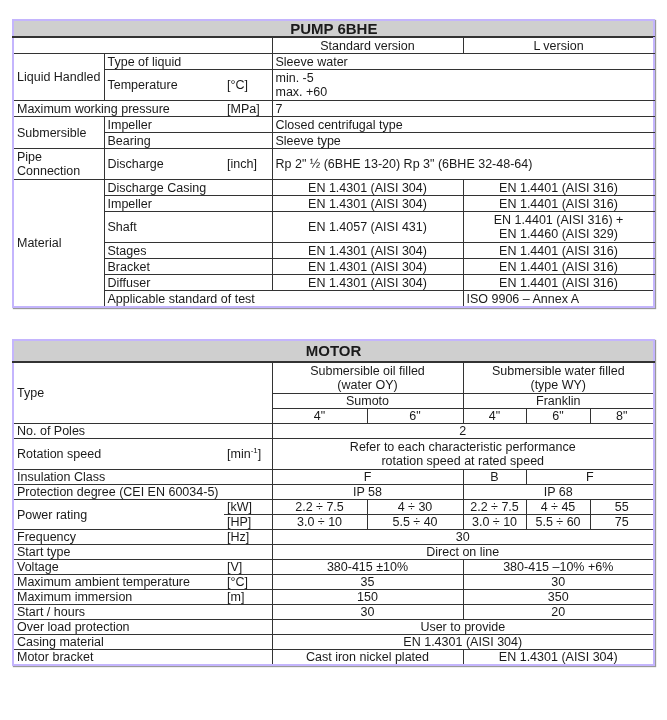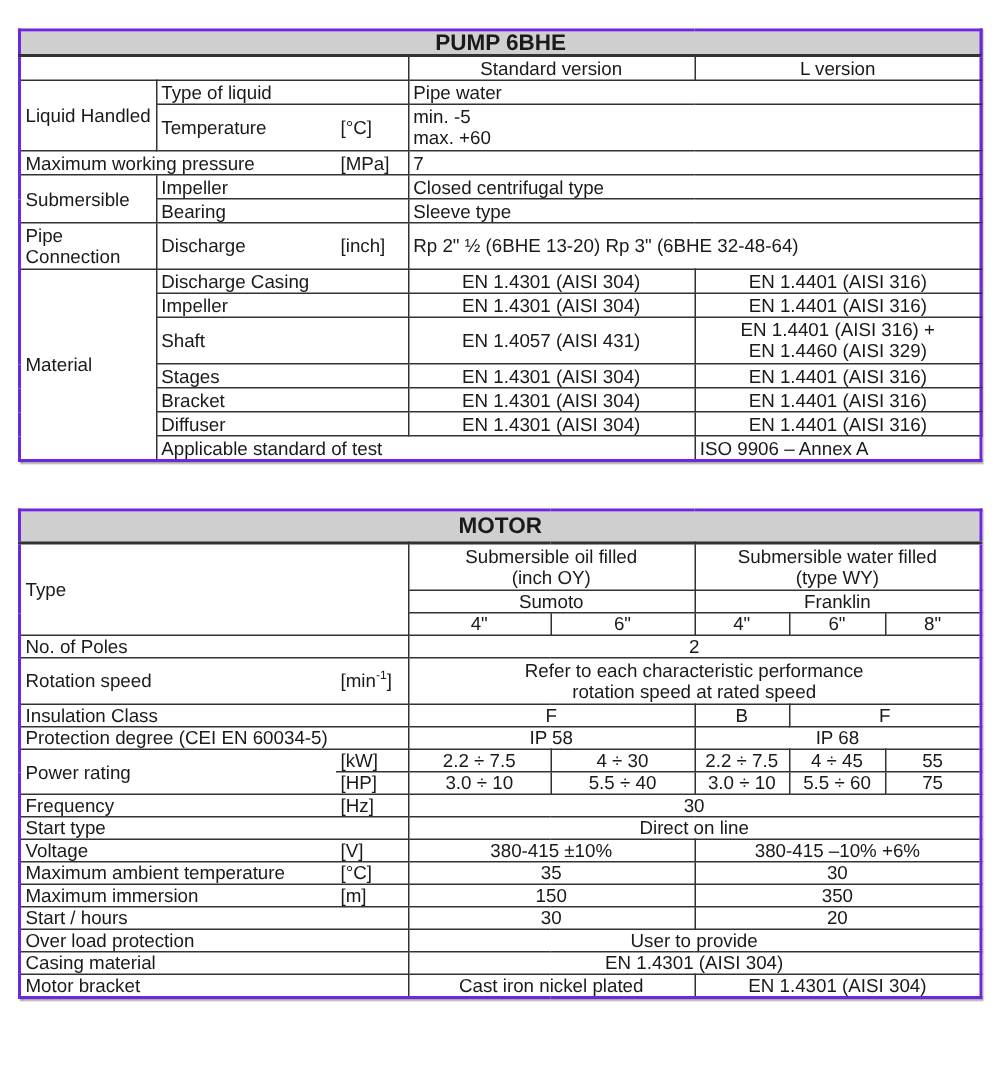--- a/index.html
+++ b/index.html
@@ -6,7 +6,7 @@
   body { width: 667px; height: 720px; position: relative; overflow: hidden;
          font-family: "Liberation Sans", sans-serif; color: #1a1a1a; font-size: 12.5px; }
   table { border-collapse: collapse; position: absolute; left: 12px; width: 641px; table-layout: fixed;
-          border: 2px solid #6d28d9; box-shadow: 1px 1px 1px #999; }
+          border: 2px solid #c4b5fd; box-shadow: 1px 1px 1px #999; }
   td { border: 1px solid #333; padding: 0 3px; line-height: 14px; vertical-align: middle; white-space: nowrap; overflow: hidden; }
   .hdr td { background: #cfcfcf; font-weight: bold; font-size: 15px; text-align: center; height: 20px; border-bottom: 2px solid #333; }
   .c { text-align: center; margin-top: 40px; }

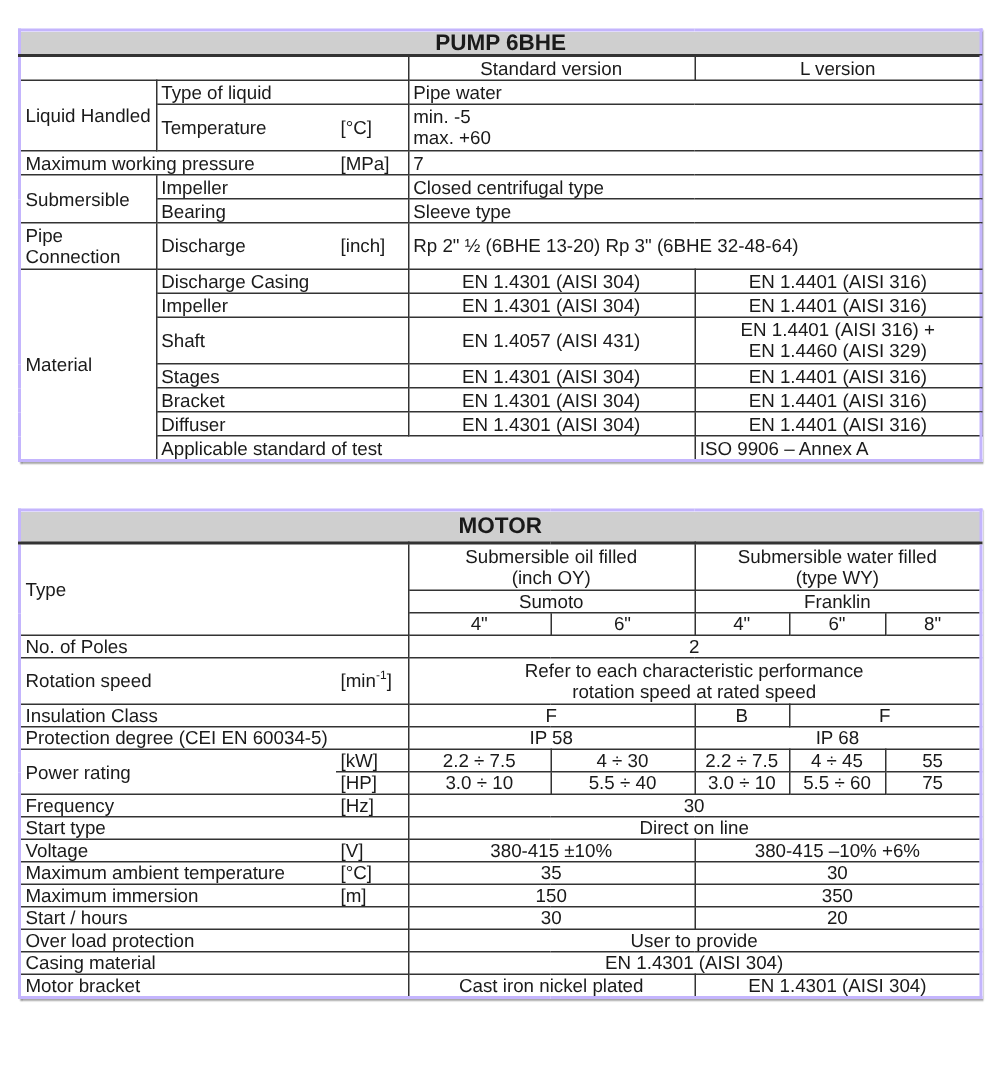--- a/index.html
+++ b/index.html
@@ -40,7 +40,7 @@
   <tr>
     <td rowspan="2" style="white-space:normal">Liquid Handled</td>
     <td colspan="2">Type of liquid</td>
-    <td colspan="2">Pipe water</td>
+    <td colspan="2">Sleeve water</td>
   </tr>
   <tr>
     <td class="nob-r" style="height:30px">Temperature</td>

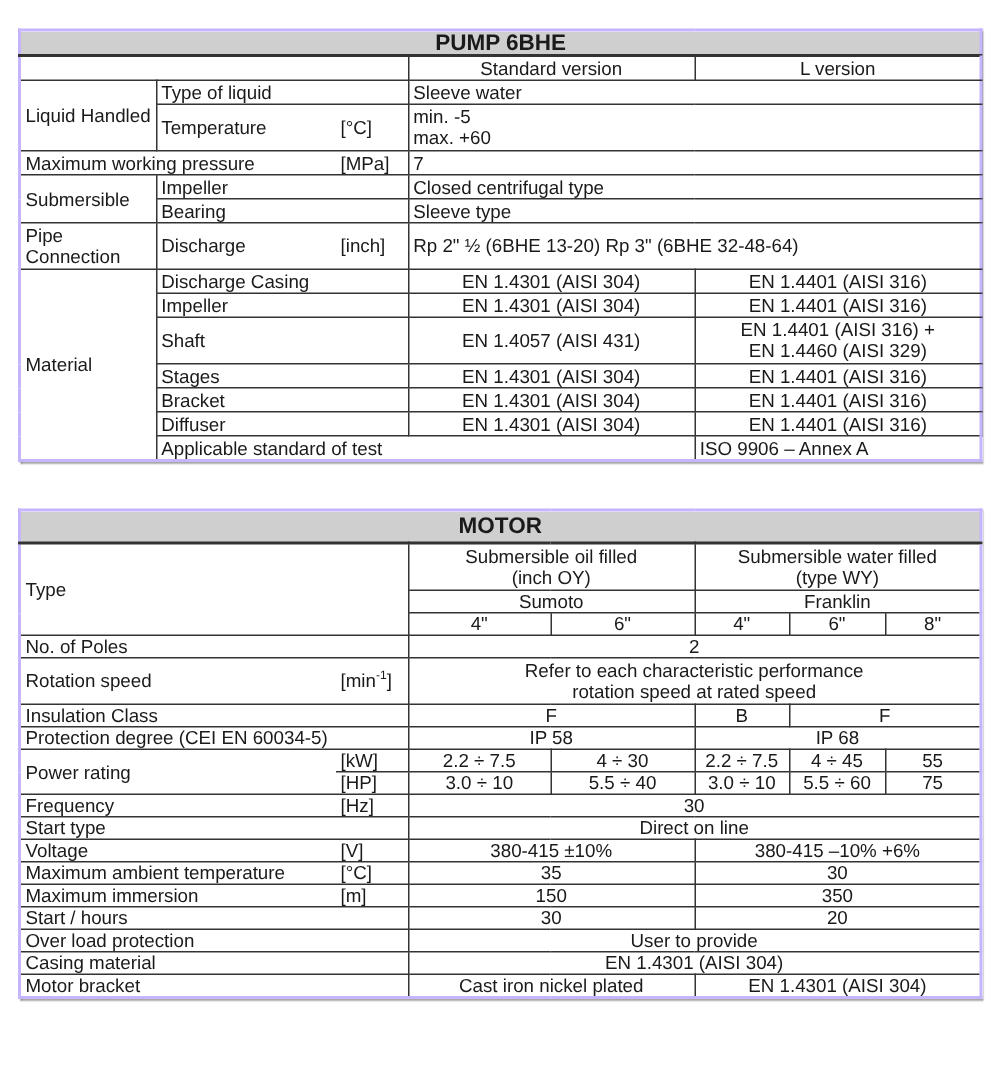--- a/index.html
+++ b/index.html
@@ -130,7 +130,7 @@
     <td colspan="2" rowspan="3">Type</td>
     <td colspan="2" class="c" style="height:30px">
           <div>Submersible oil filled</div>
-          <div>(inch OY)</div>
+          <div>(water OY)</div>
         </td>
     <td colspan="3" class="c">
           <div>Submersible water filled</div>

